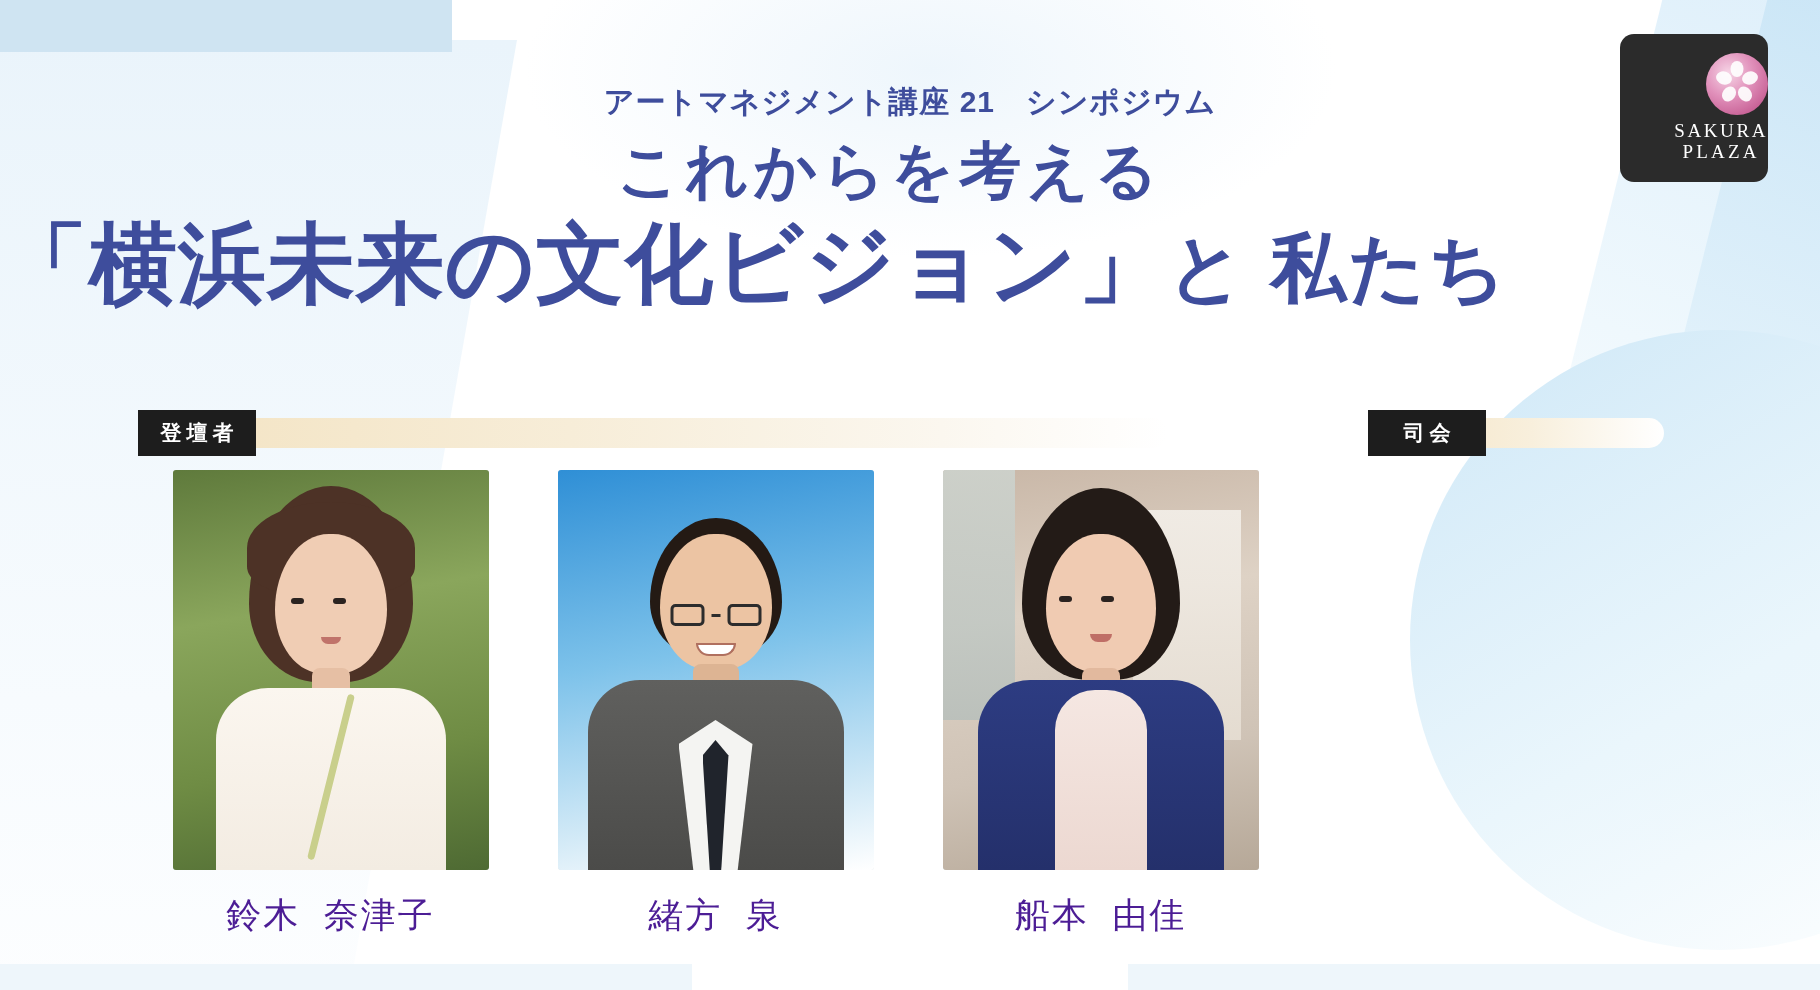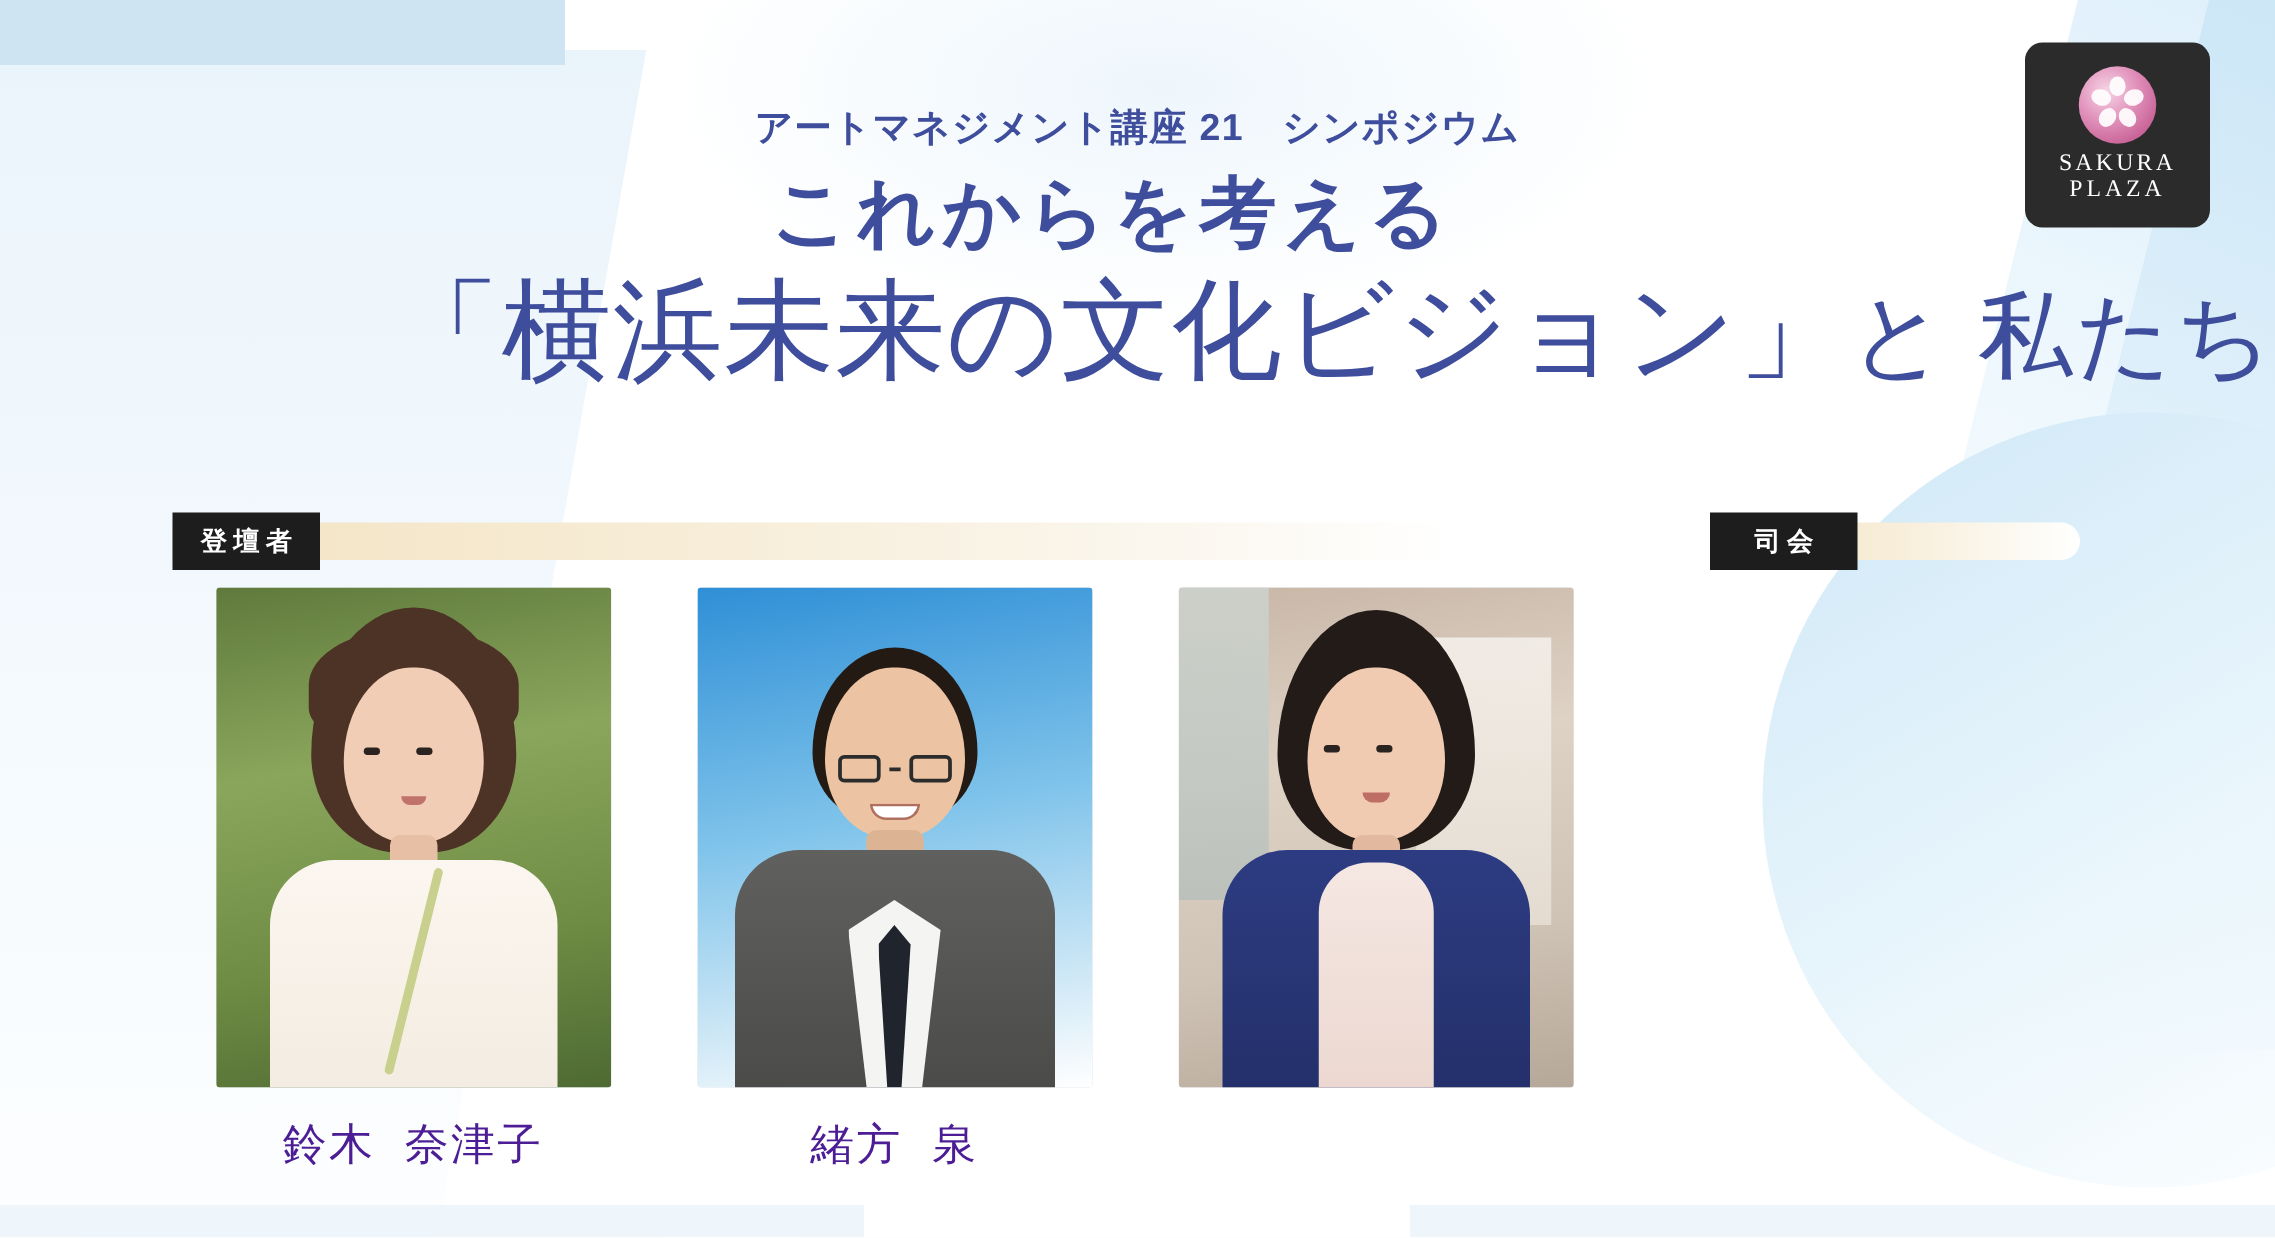--- a/index.html
+++ b/index.html
@@ -87,7 +87,7 @@
     border-radius:14px;
     z-index:6;
     display:flex; flex-direction:column;
-    align-items:center; justify-content:center;
+    align-items:flex-end; justify-content:center;
     gap:6px;
   }
   .logo-mark {

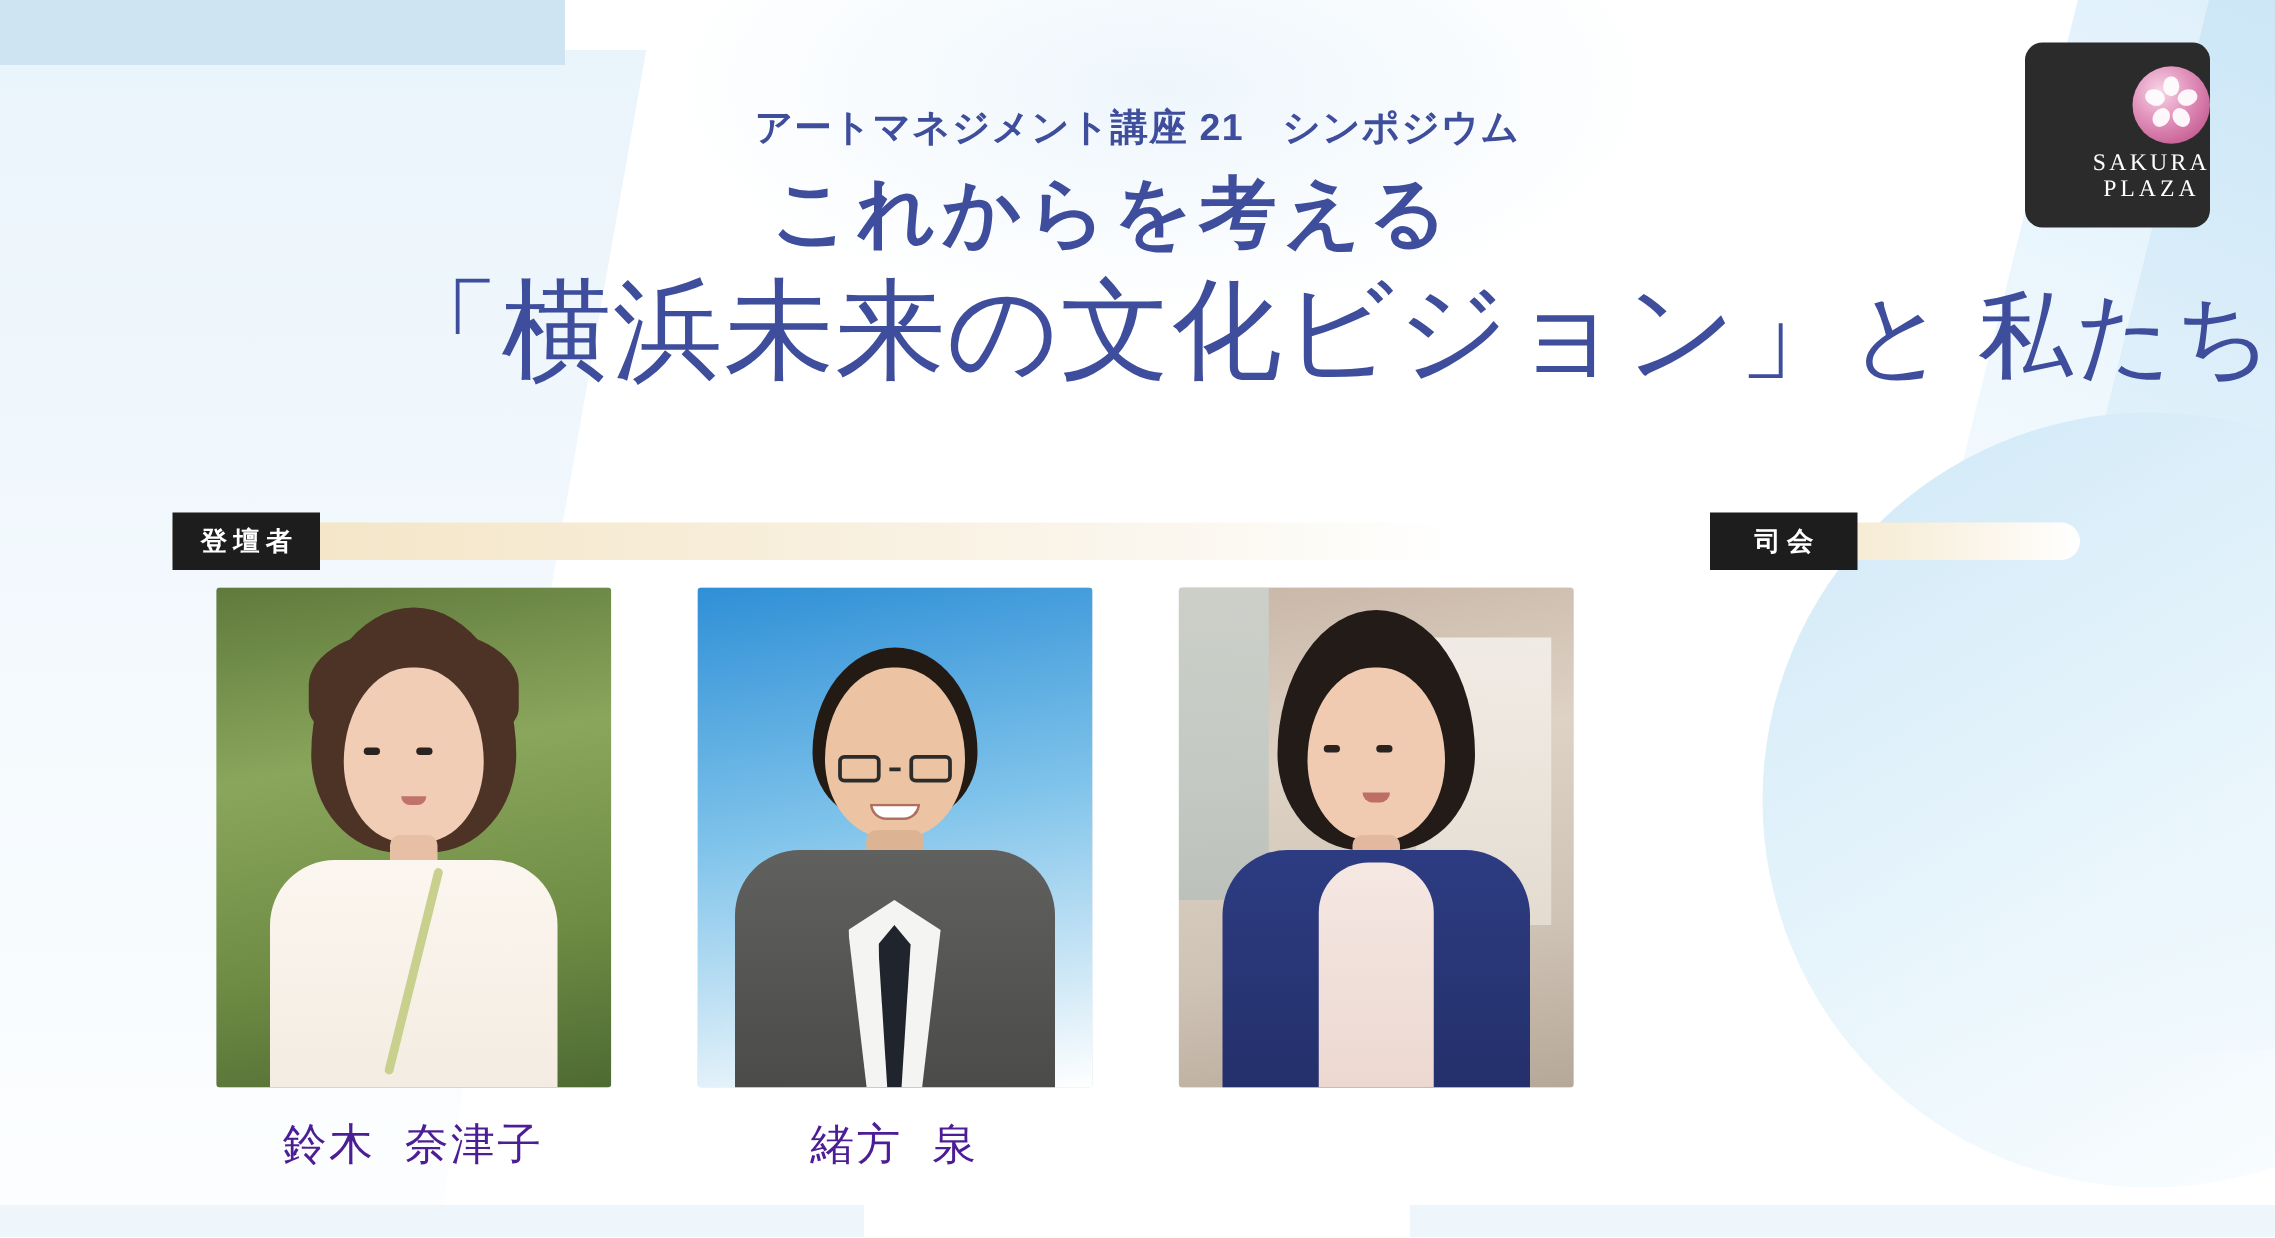--- a/index.html
+++ b/index.html
@@ -136,9 +136,9 @@
 
   .title-2 {
     position:absolute; left:0; right:0; top:218px;
-    text-align:right;
+    text-align:left;
     font-size:88px;
-    font-weight:400;
+    font-weight:700;
     letter-spacing:1px;
     color:#3e4d9c;
     line-height:1.05;

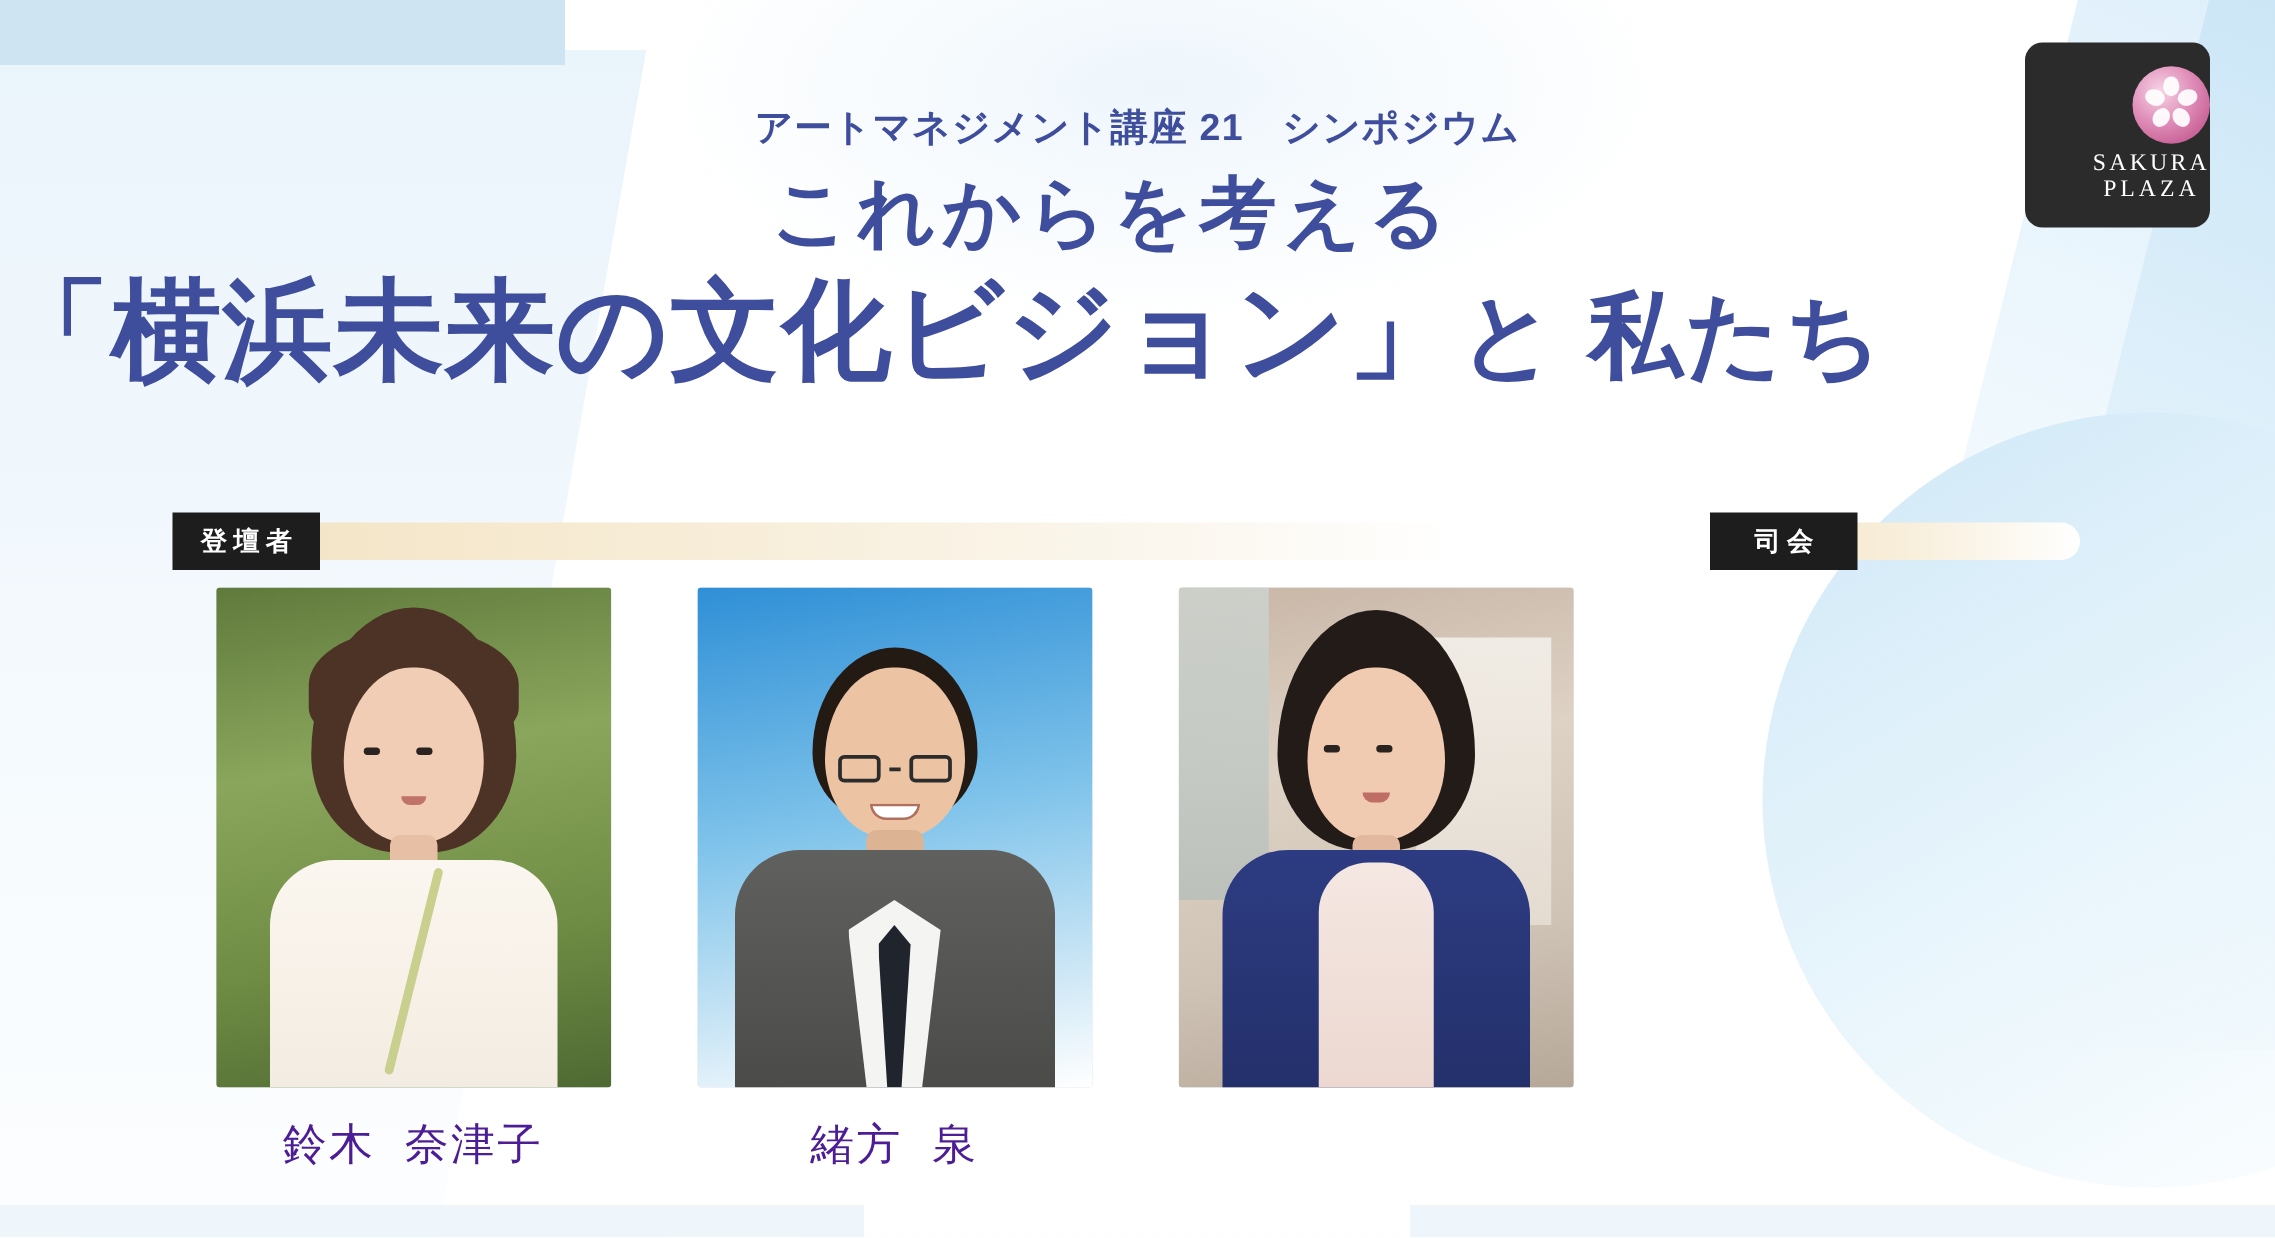--- a/index.html
+++ b/index.html
@@ -387,6 +387,7 @@
           <div class="inner"></div>
         </div>
       </div>
+      <div class="person-name">船本  由佳</div>
     </div>
 
   </div>

